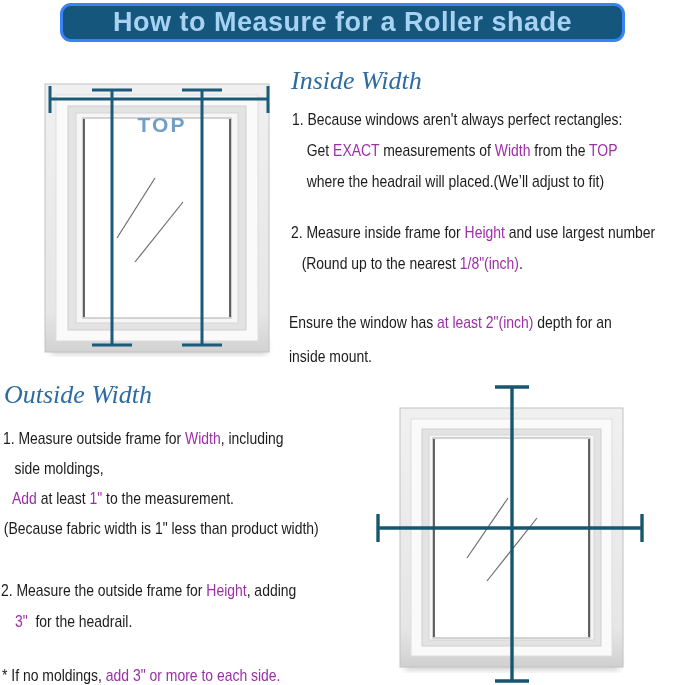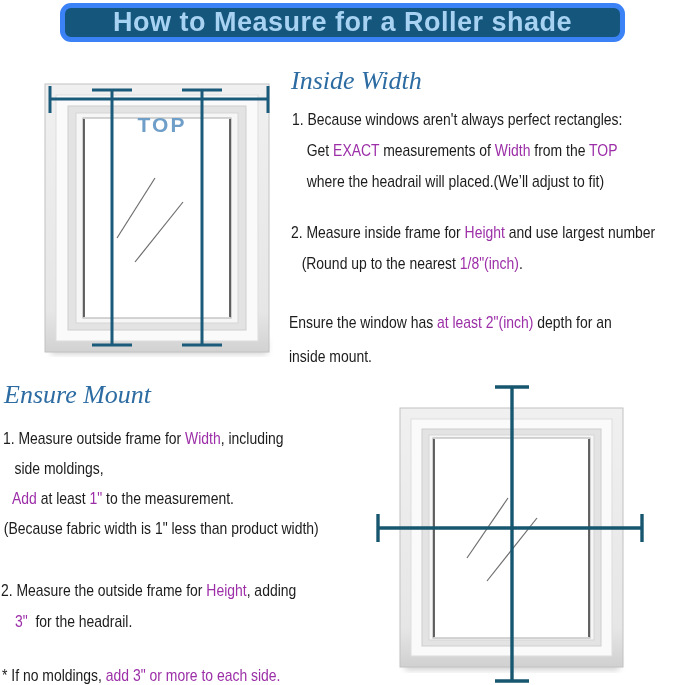--- a/index.html
+++ b/index.html
@@ -14,7 +14,7 @@
   .header-bar {
     position: absolute; left: 60px; top: 3px; width: 565px; height: 39px;
     background: #15567d;
-    border: 5px solid #3b82f6;
+    border: 3px solid #3b82f6;
     border-radius: 11px;
     box-sizing: border-box;
     display: flex; align-items: center; justify-content: center;

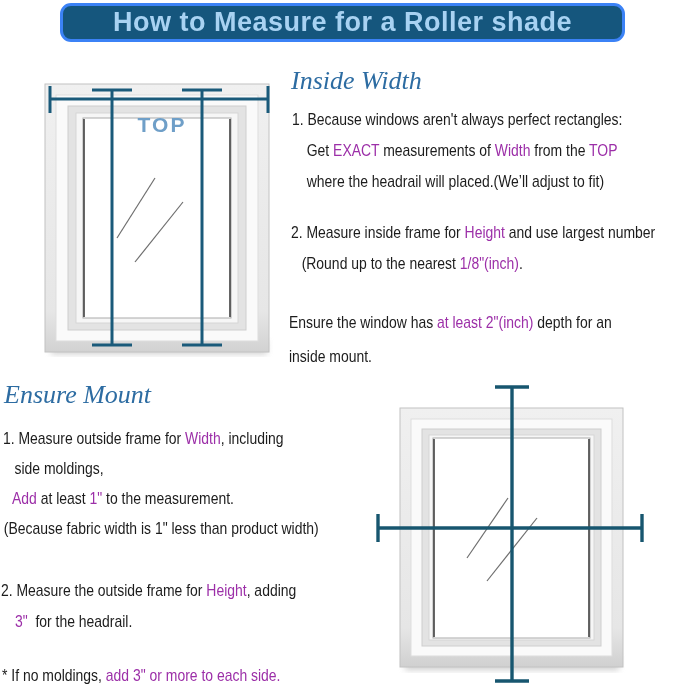--- a/index.html
+++ b/index.html
@@ -123,7 +123,7 @@
     <div class="line"><span style="color: rgb(28, 28, 28);">inside mount.</span></div>
   </div>
 
-  <div class="section-heading" style="left:4px; top:380px;">Ensure Mount</div>
+  <div class="section-heading" style="left:4px; top:380px;">Outside Width</div>
 
   <div class="textblock lh30" style="left:3px; top:424px;">
     <div class="line"><span style="color: rgb(28, 28, 28);">1. Measure outside frame for </span><span style="color: rgb(156, 47, 168);">Width</span><span style="color: rgb(28, 28, 28);">, including</span></div>

